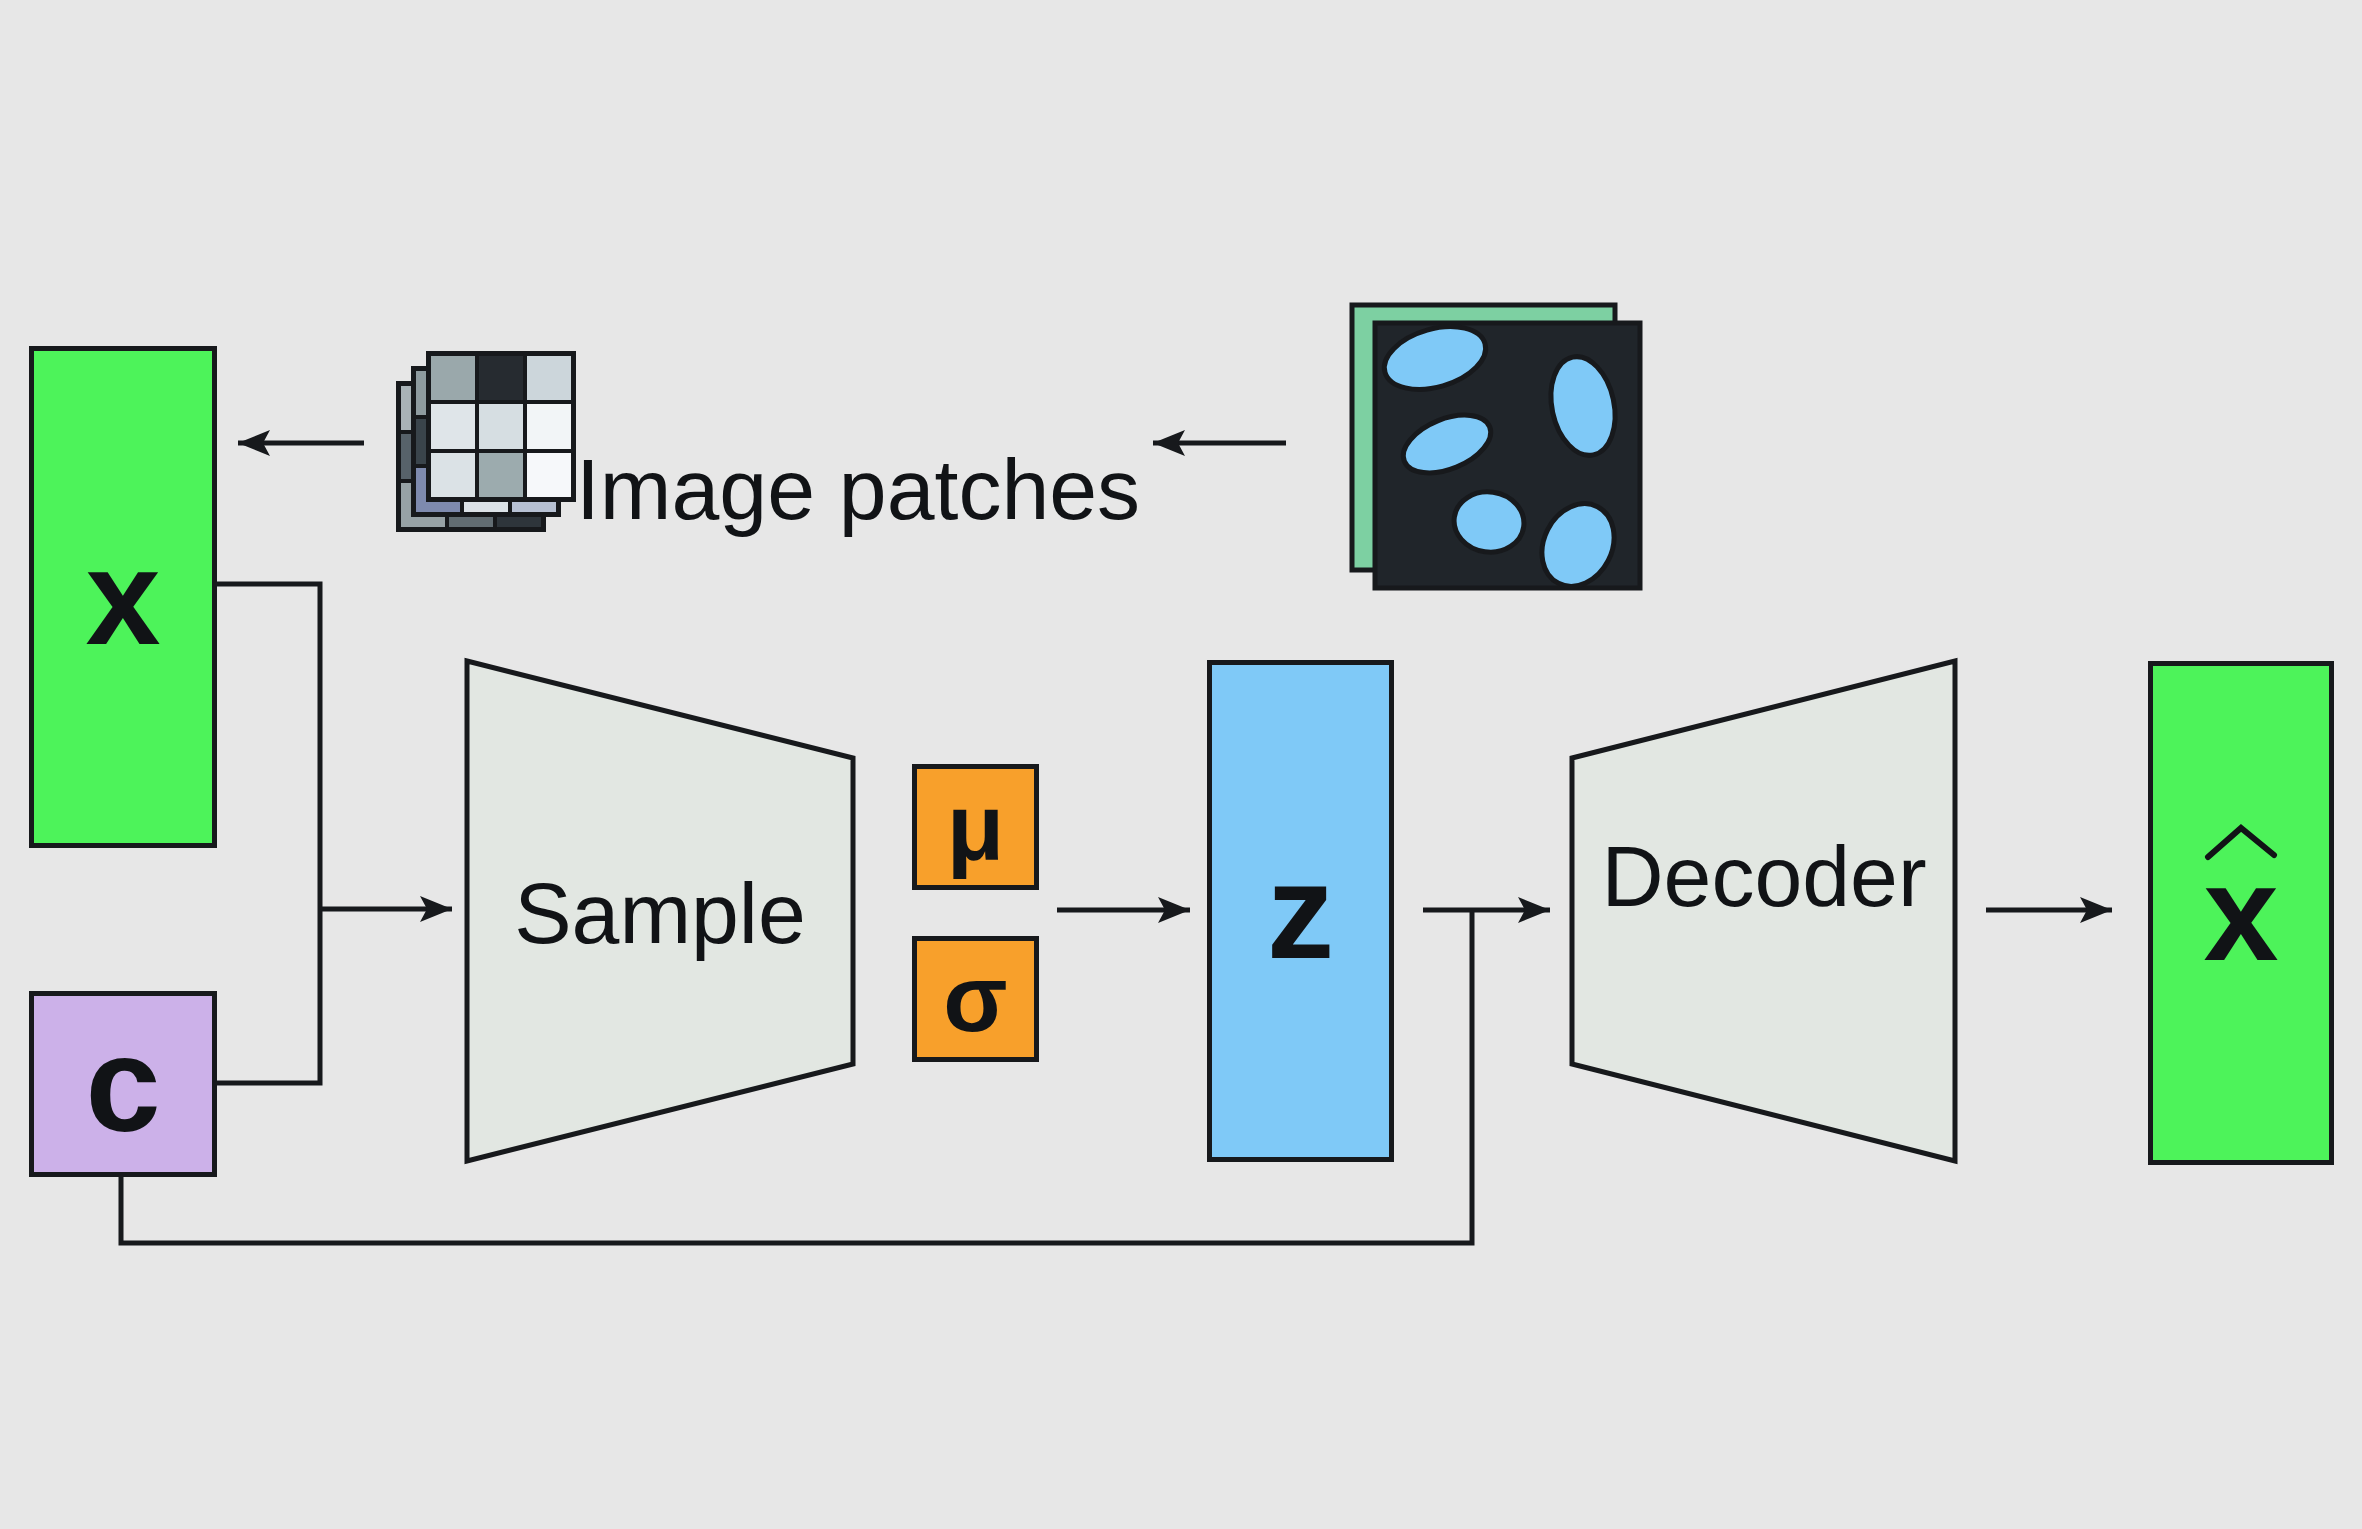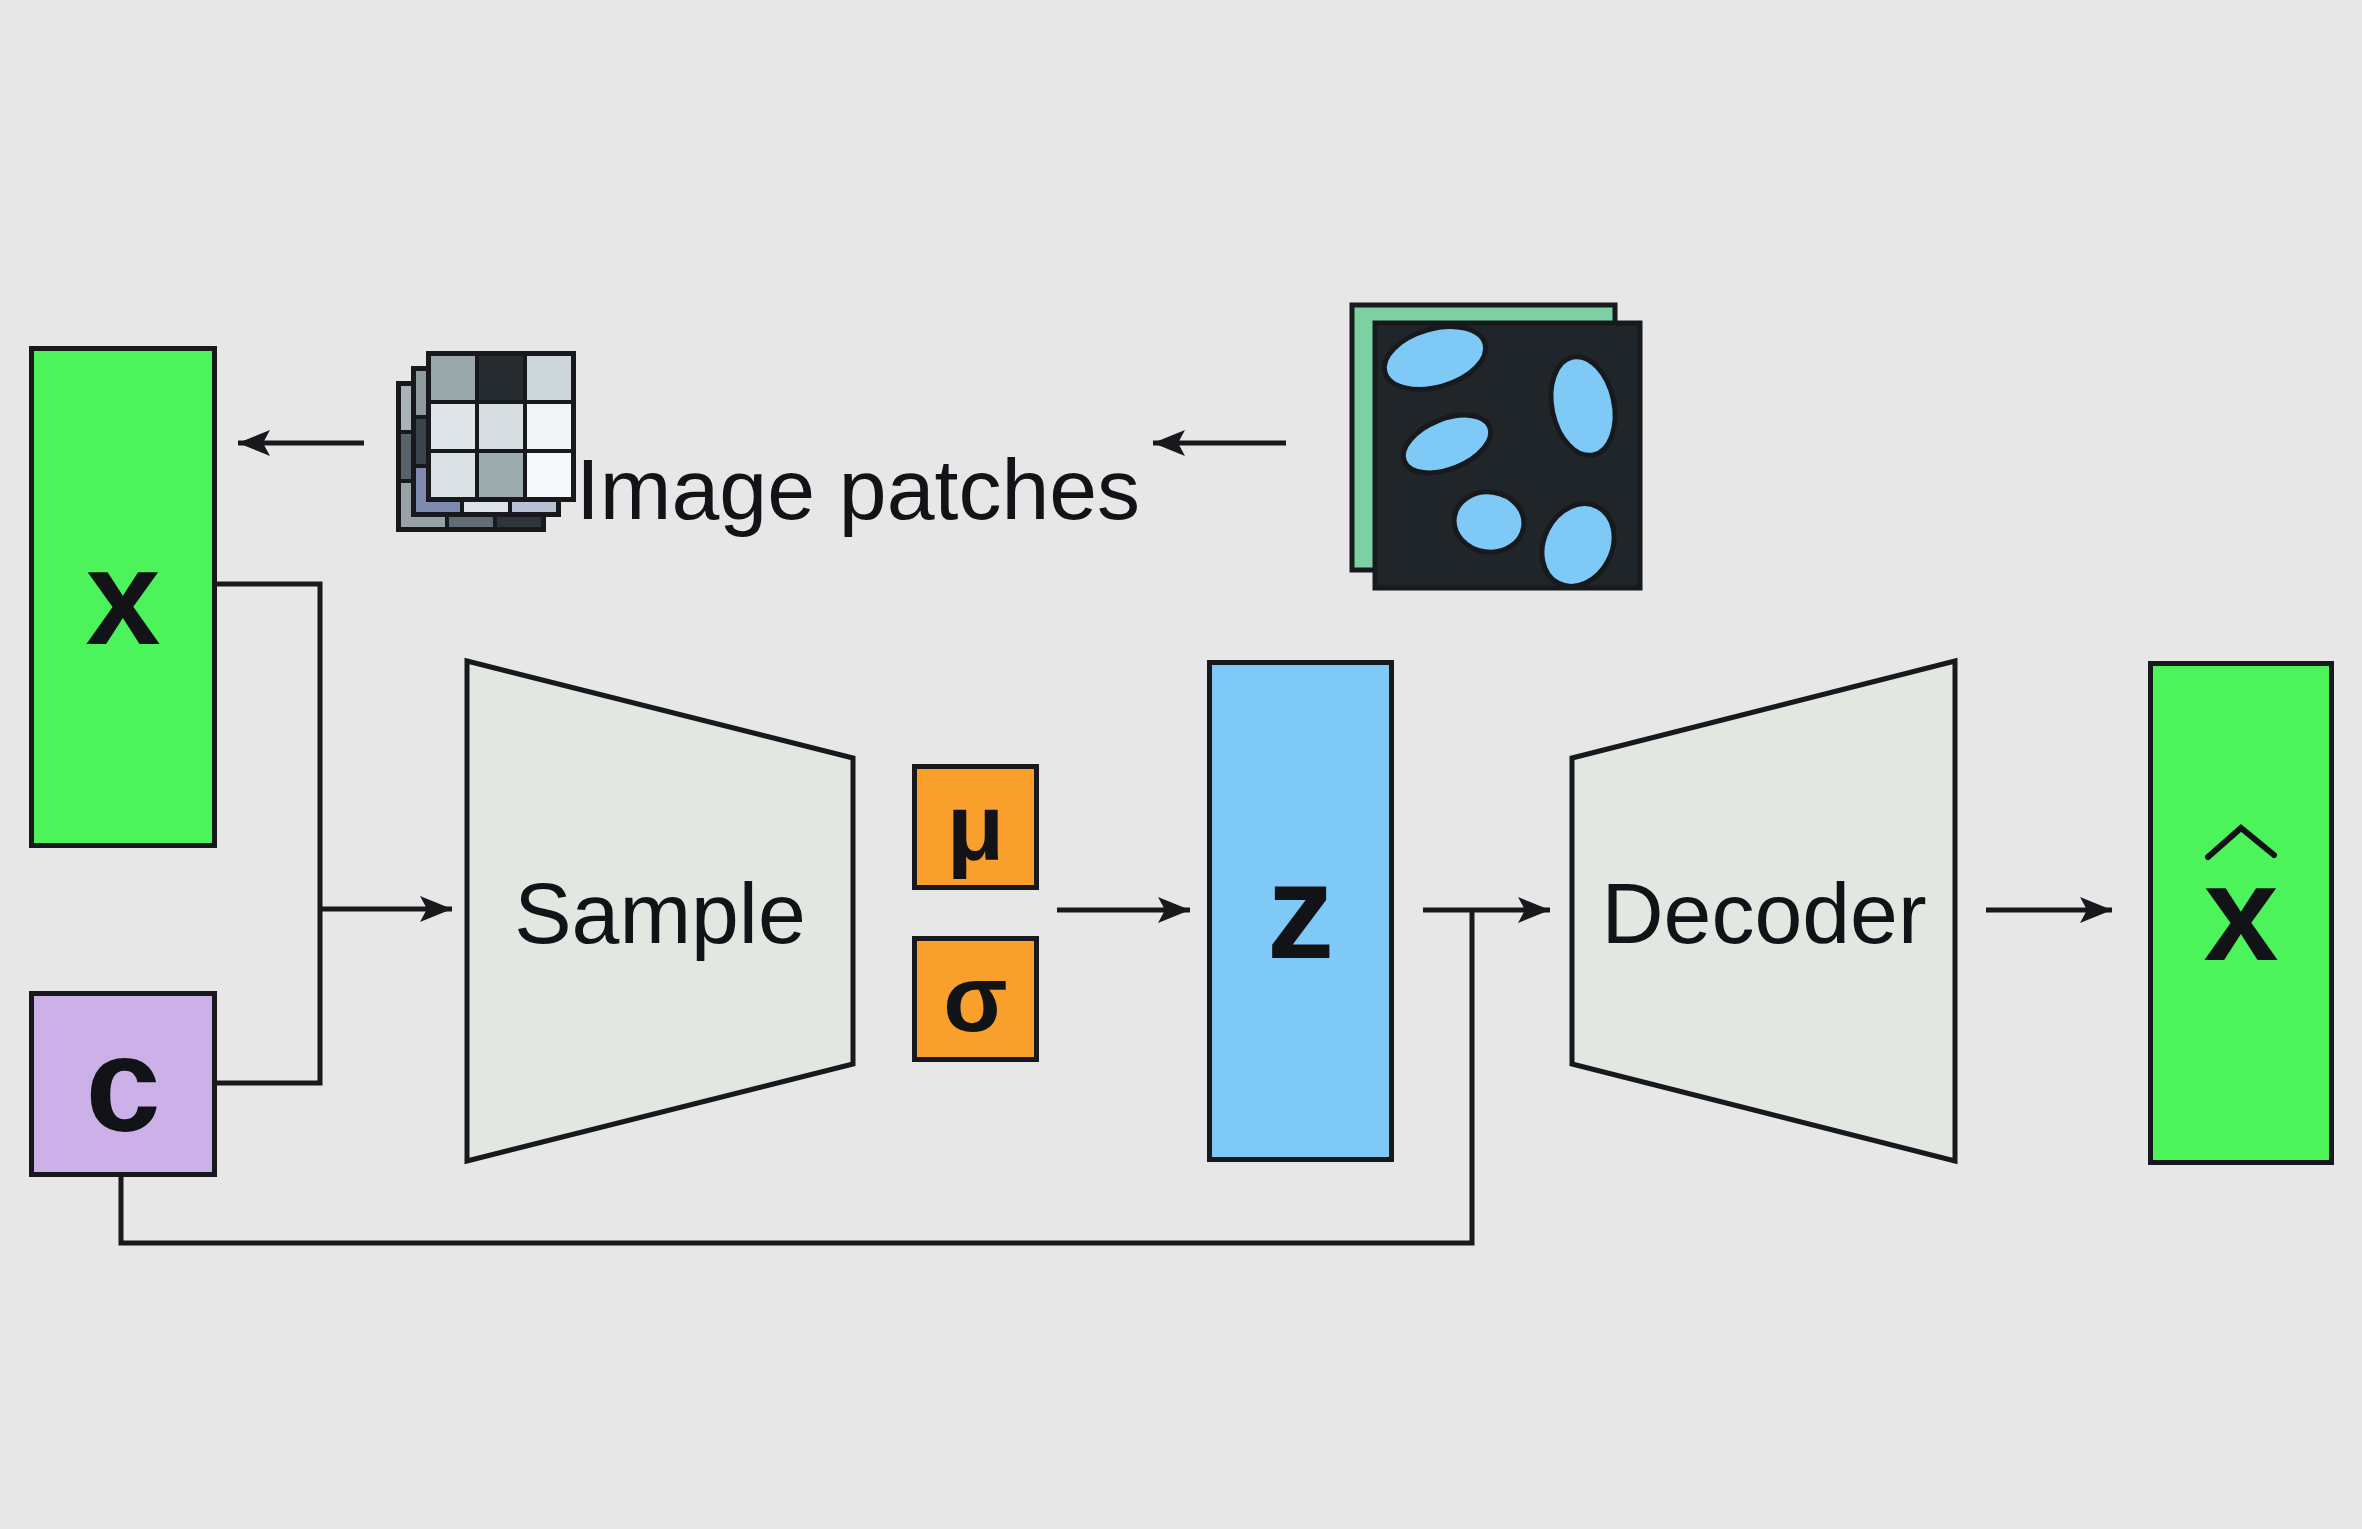--- a/index.html
+++ b/index.html
@@ -48,7 +48,7 @@
   #label-image-patches{left:858px; top:447px;margin-top:42px;}
   #label-sample-image {left:1940px;top:447px;}
   #label-encoder      {left:660px; top:913px;}
-  #label-decoder      {left:1764px;top:913px;}
+  #label-decoder      {left:1764px;top:876px;}
 
   
   .patch-grid{

